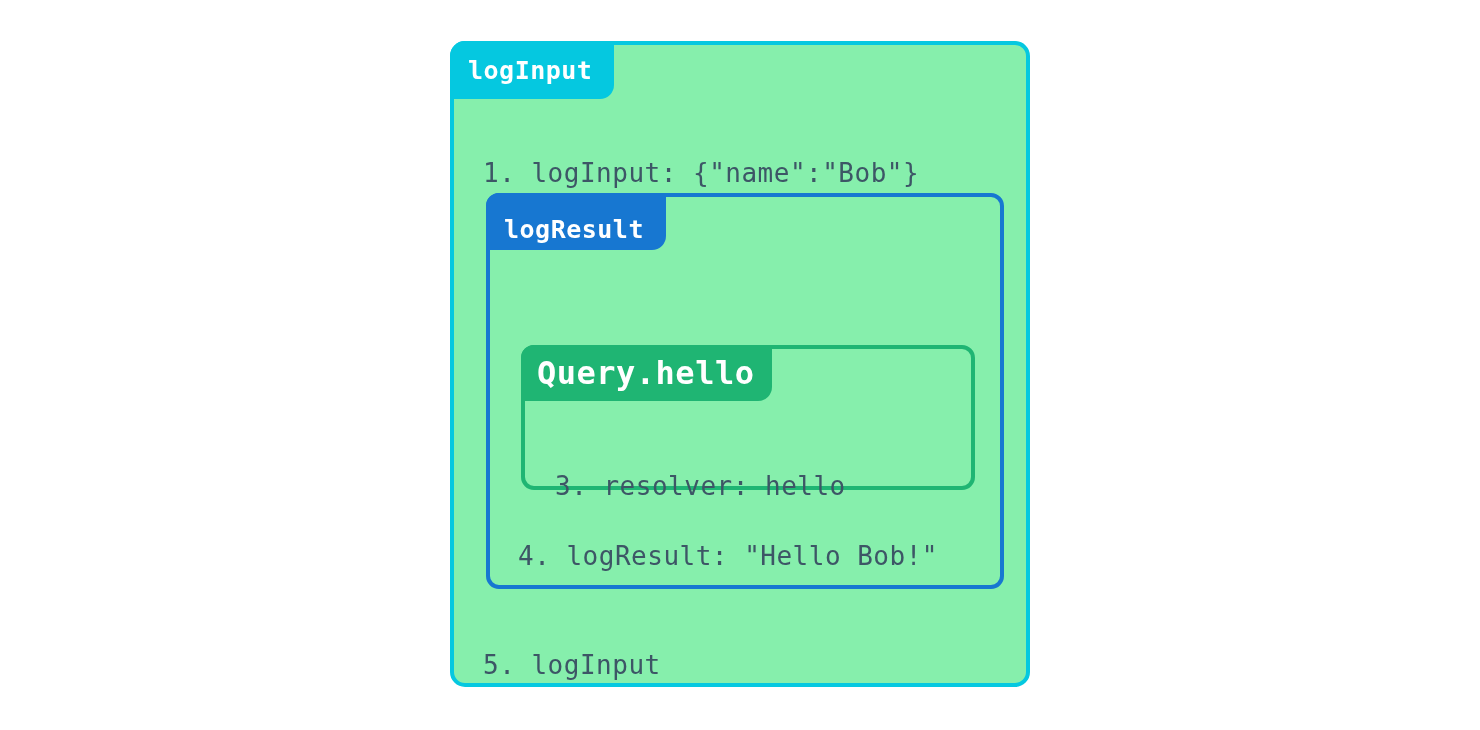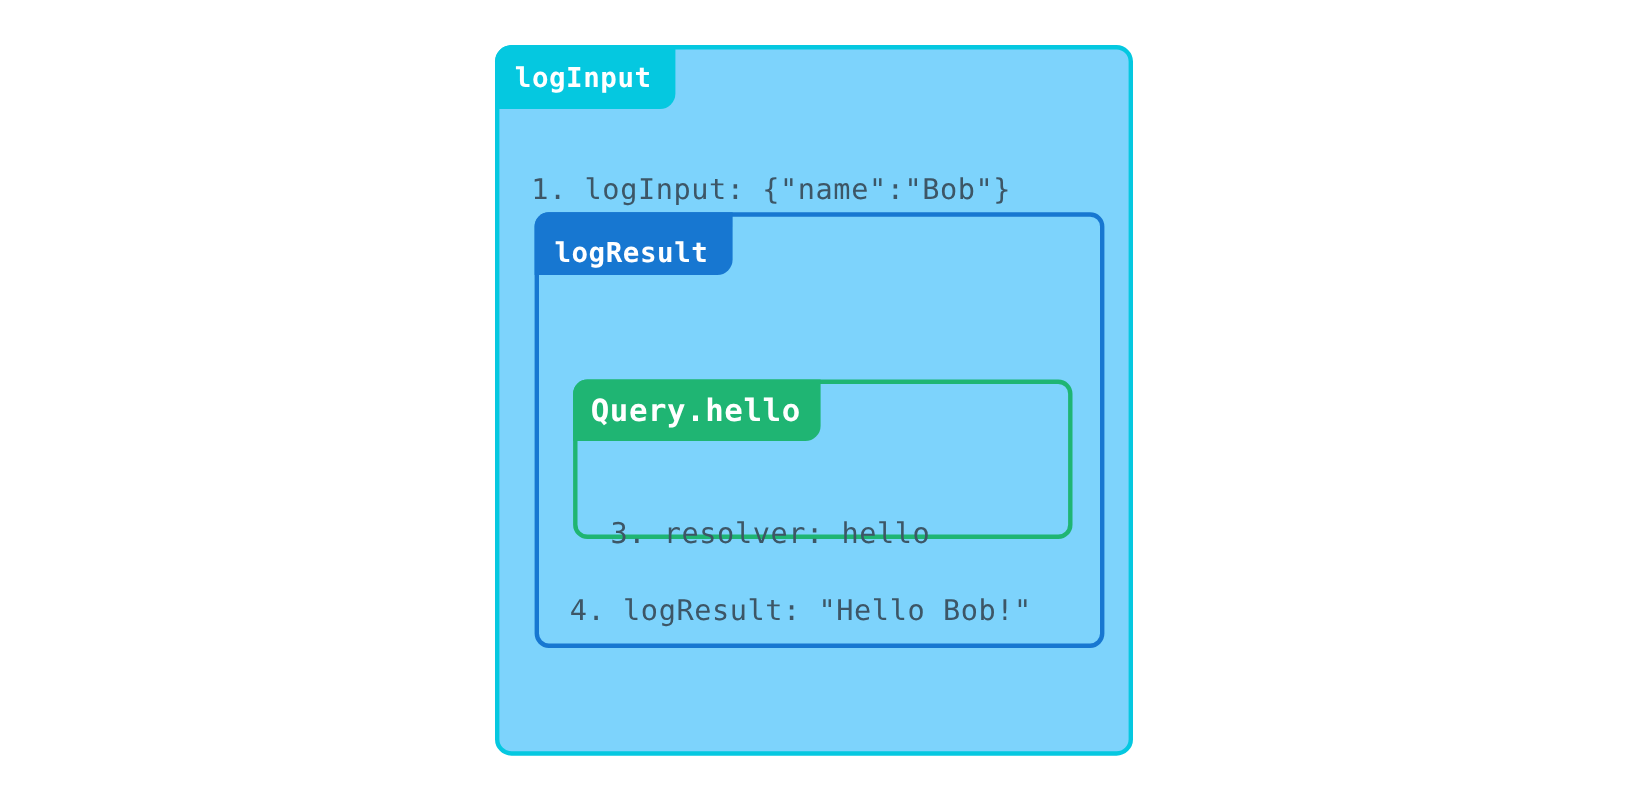--- a/index.html
+++ b/index.html
@@ -24,7 +24,7 @@
   .trace-box {
     position: absolute;
     box-sizing: border-box;
-    background: #7dd3fc;
+    background: #86efac;
     border-style: solid;
     border-radius: 14px;
   }

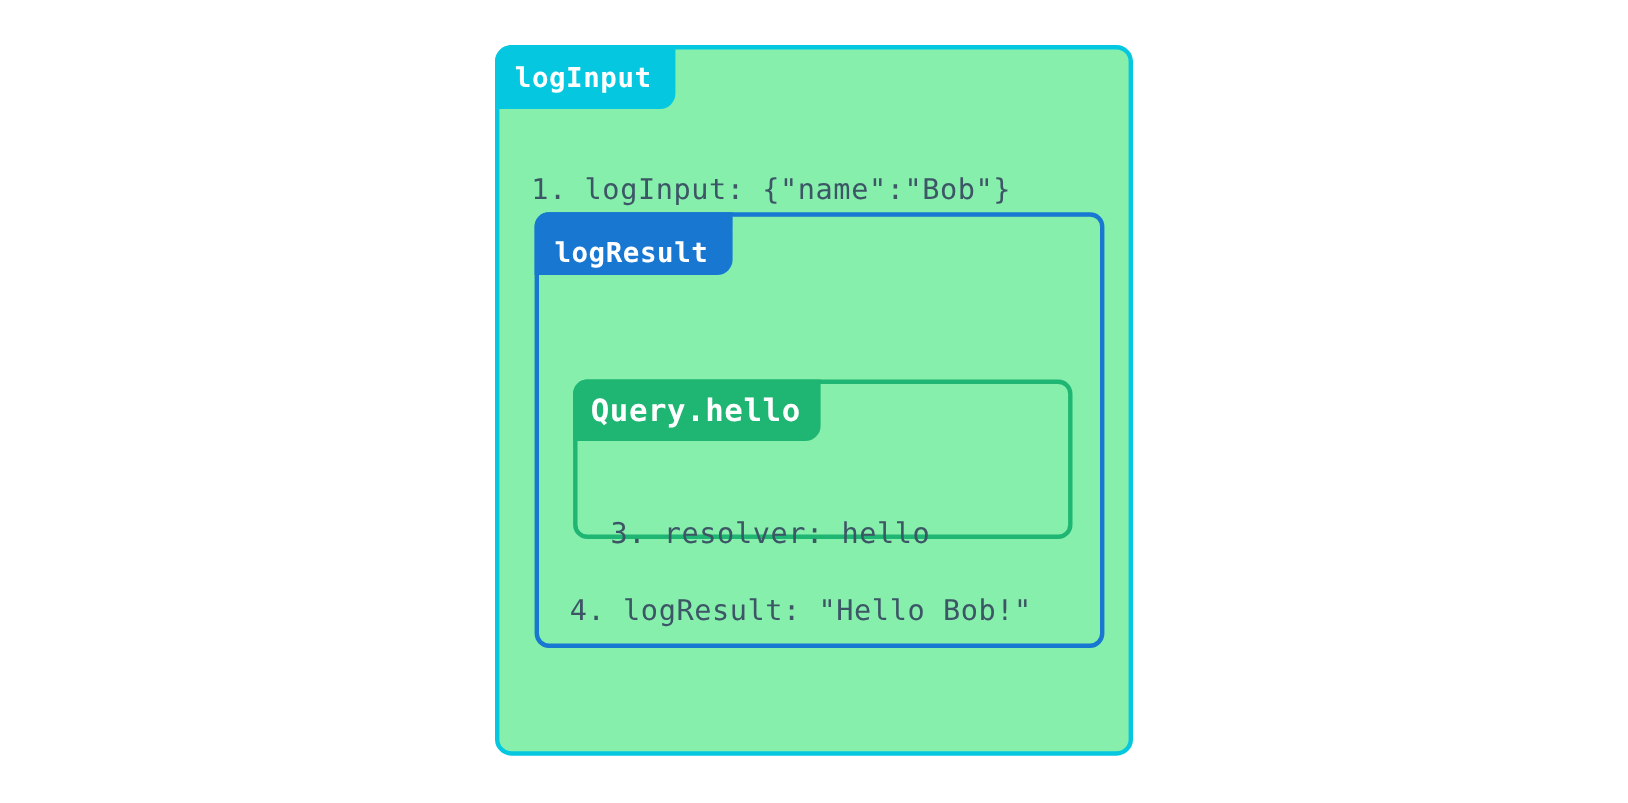--- a/index.html
+++ b/index.html
@@ -100,7 +100,7 @@
     height: 56px;
     padding: 0 18px 0 16px;
     background: #1fb573;
-    font-size: 28px;
+    font-size: 32px;
     letter-spacing: 0.5px;
     border-radius: 13px 0 14px 0;
   }

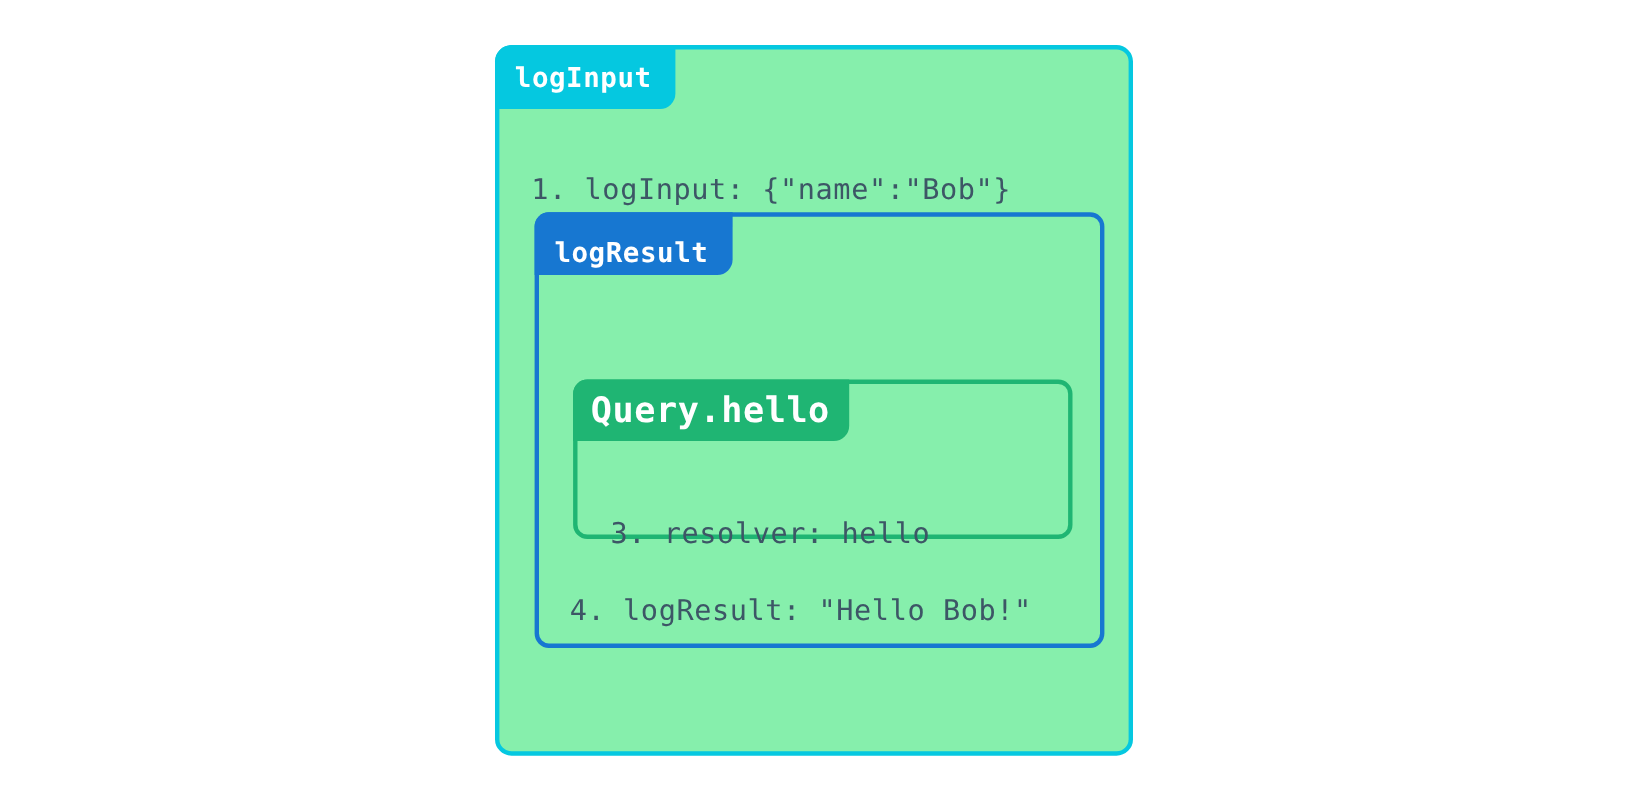--- a/index.html
+++ b/index.html
@@ -150,6 +150,7 @@
 
     </div>
 
+    <div class="trace-line line-5">5. logInput</div>
 
   </div>
 

